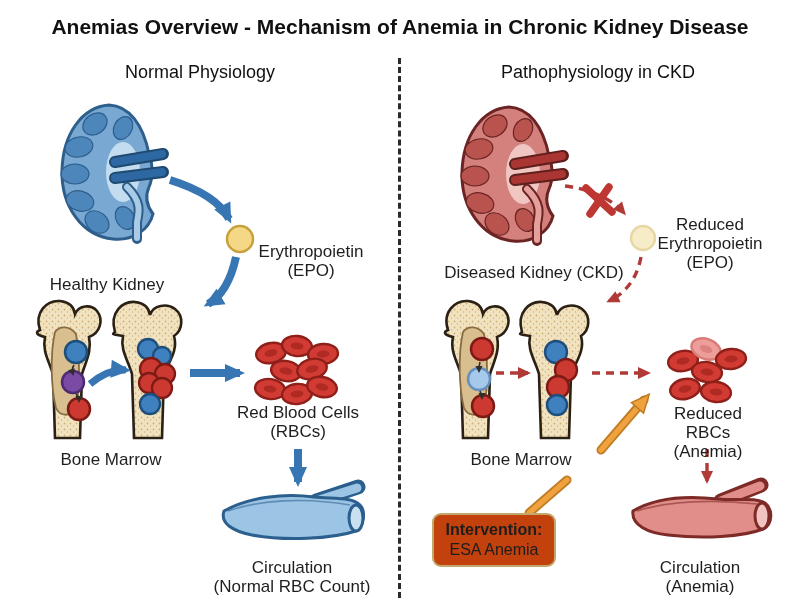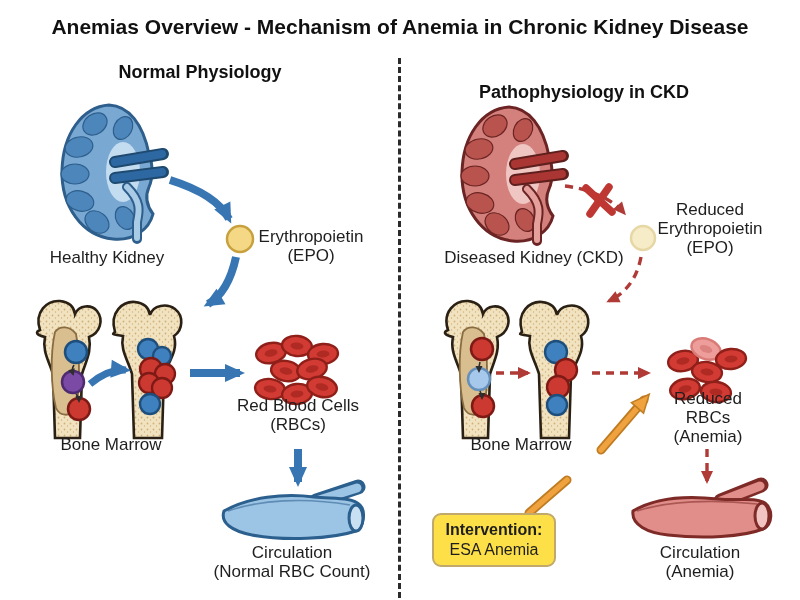--- a/index.html
+++ b/index.html
@@ -10,7 +10,7 @@
        font-size:17px;line-height:19px;color:#1e1e1e;}
   .title{position:absolute;left:400px;top:15px;transform:translateX(-50%);
          font-size:21px;font-weight:bold;white-space:nowrap;color:#111;}
-  .hdr{position:absolute;transform:translateX(-50%);font-size:18px;font-weight:bold;
+  .hdr{position:absolute;transform:translateX(-50%);font-size:18px;font-weight:normal;
        white-space:nowrap;color:#111;}
   .divider{position:absolute;left:398px;top:58px;height:540px;width:0;
            border-left:3px dashed #2b2b2b;}

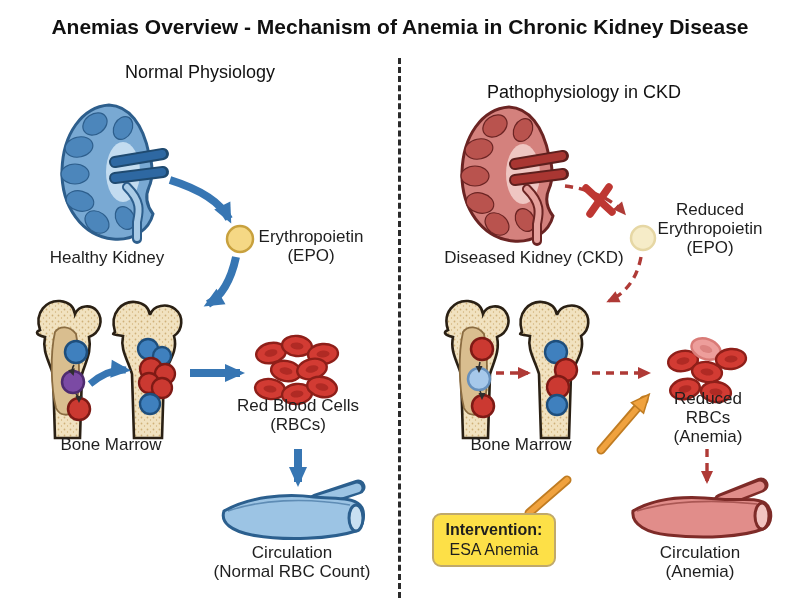--- a/index.html
+++ b/index.html
@@ -252,7 +252,7 @@
   <div class="divider"></div>
 
   <div class="hdr" style="left:200px;top:62px;">Normal Physiology</div>
-  <div class="hdr" style="left:584px;top:62px;margin-top:20px;">Pathophysiology in CKD</div>
+  <div class="hdr" style="left:598px;top:62px;">Pathophysiology in CKD</div>
 
   <div class="lbl" style="left:107px;top:248px;text-align:right;">Healthy Kidney</div>
   <div class="lbl" style="left:311px;top:227px;">Erythropoietin

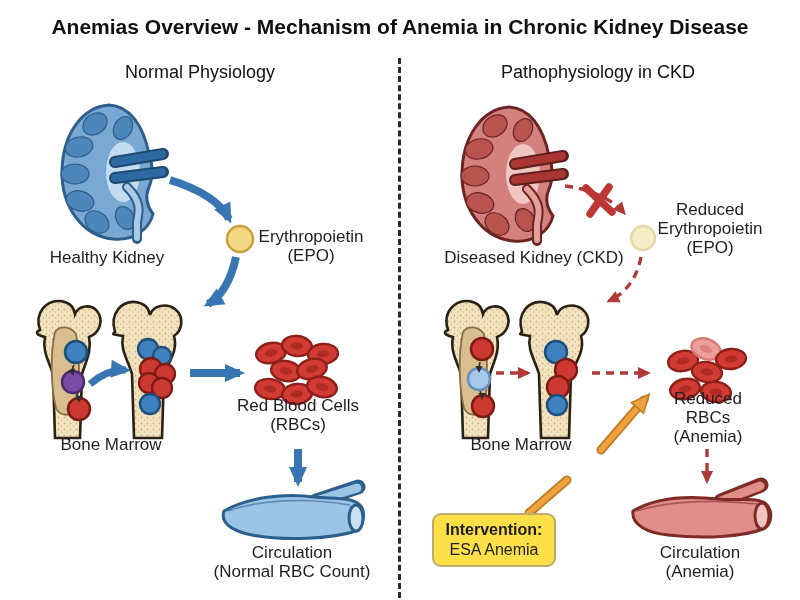--- a/index.html
+++ b/index.html
@@ -7,7 +7,7 @@
          font-family:"Liberation Sans", sans-serif;color:#1e1e1e;}
   svg.art{position:absolute;left:0;top:0;width:800px;height:600px;}
   .lbl{position:absolute;transform:translateX(-50%);text-align:center;white-space:pre-line;
-       font-size:17px;line-height:19px;color:#1e1e1e;}
+       font-size:17px;line-height:19px;color:#1e1e1e;margin-top:15px;}
   .title{position:absolute;left:400px;top:15px;transform:translateX(-50%);
          font-size:21px;font-weight:bold;white-space:nowrap;color:#111;}
   .hdr{position:absolute;transform:translateX(-50%);font-size:18px;font-weight:normal;

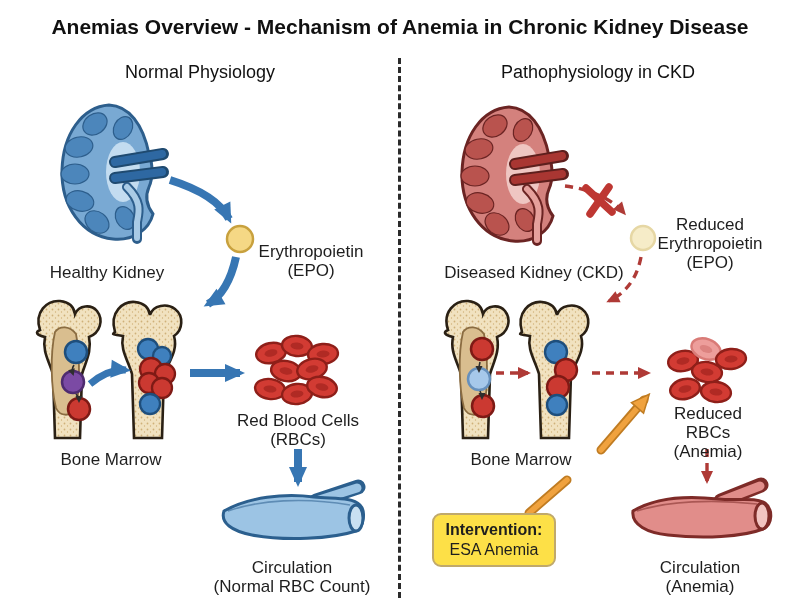--- a/index.html
+++ b/index.html
@@ -254,7 +254,7 @@
   <div class="hdr" style="left:200px;top:62px;">Normal Physiology</div>
   <div class="hdr" style="left:598px;top:62px;">Pathophysiology in CKD</div>
 
-  <div class="lbl" style="left:107px;top:248px;text-align:right;">Healthy Kidney</div>
+  <div class="lbl" style="left:107px;top:260px;text-align:right;">Healthy Kidney</div>
   <div class="lbl" style="left:311px;top:227px;">Erythropoietin
 (EPO)</div>
   <div class="lbl" style="left:111px;top:435px;">Bone Marrow</div>

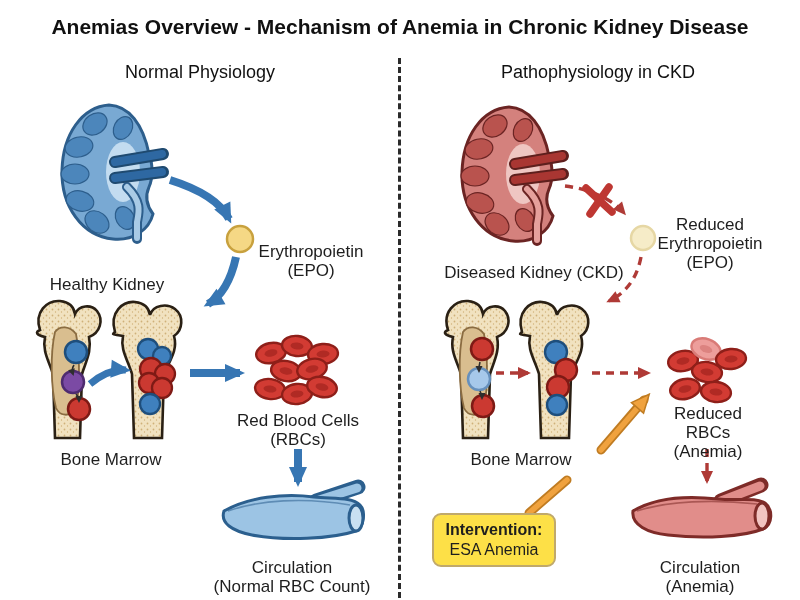--- a/index.html
+++ b/index.html
@@ -258,7 +258,7 @@
   <div class="lbl" style="left:311px;top:227px;">Erythropoietin
 (EPO)</div>
   <div class="lbl" style="left:111px;top:435px;">Bone Marrow</div>
-  <div class="lbl" style="left:298px;top:396px;">Red Blood Cells
+  <div class="lbl" style="left:298px;top:388px;">Red Blood Cells
 (RBCs)</div>
   <div class="lbl" style="left:292px;top:543px;">Circulation
 (Normal RBC Count)</div>

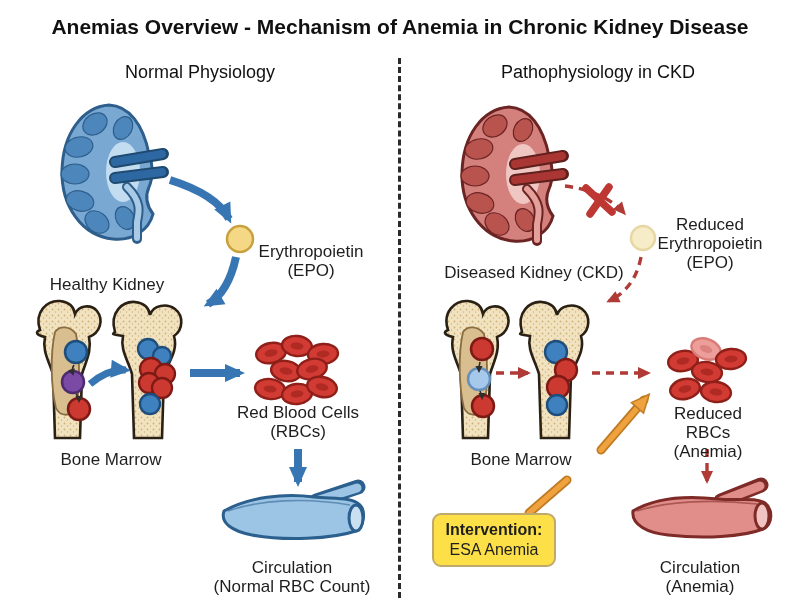--- a/index.html
+++ b/index.html
@@ -15,7 +15,7 @@
   .divider{position:absolute;left:398px;top:58px;height:540px;width:0;
            border-left:3px dashed #2b2b2b;}
   .ibox{position:absolute;left:432px;top:513px;width:120px;height:50px;
-        background:#fde047;border:2.5px solid #C0A96B;border-radius:9px;
+        background:#c2410c;border:2.5px solid #C0A96B;border-radius:9px;
         display:flex;flex-direction:column;justify-content:center;align-items:center;
         font-size:16px;line-height:20px;}
   .ibox .t{font-weight:bold;}

